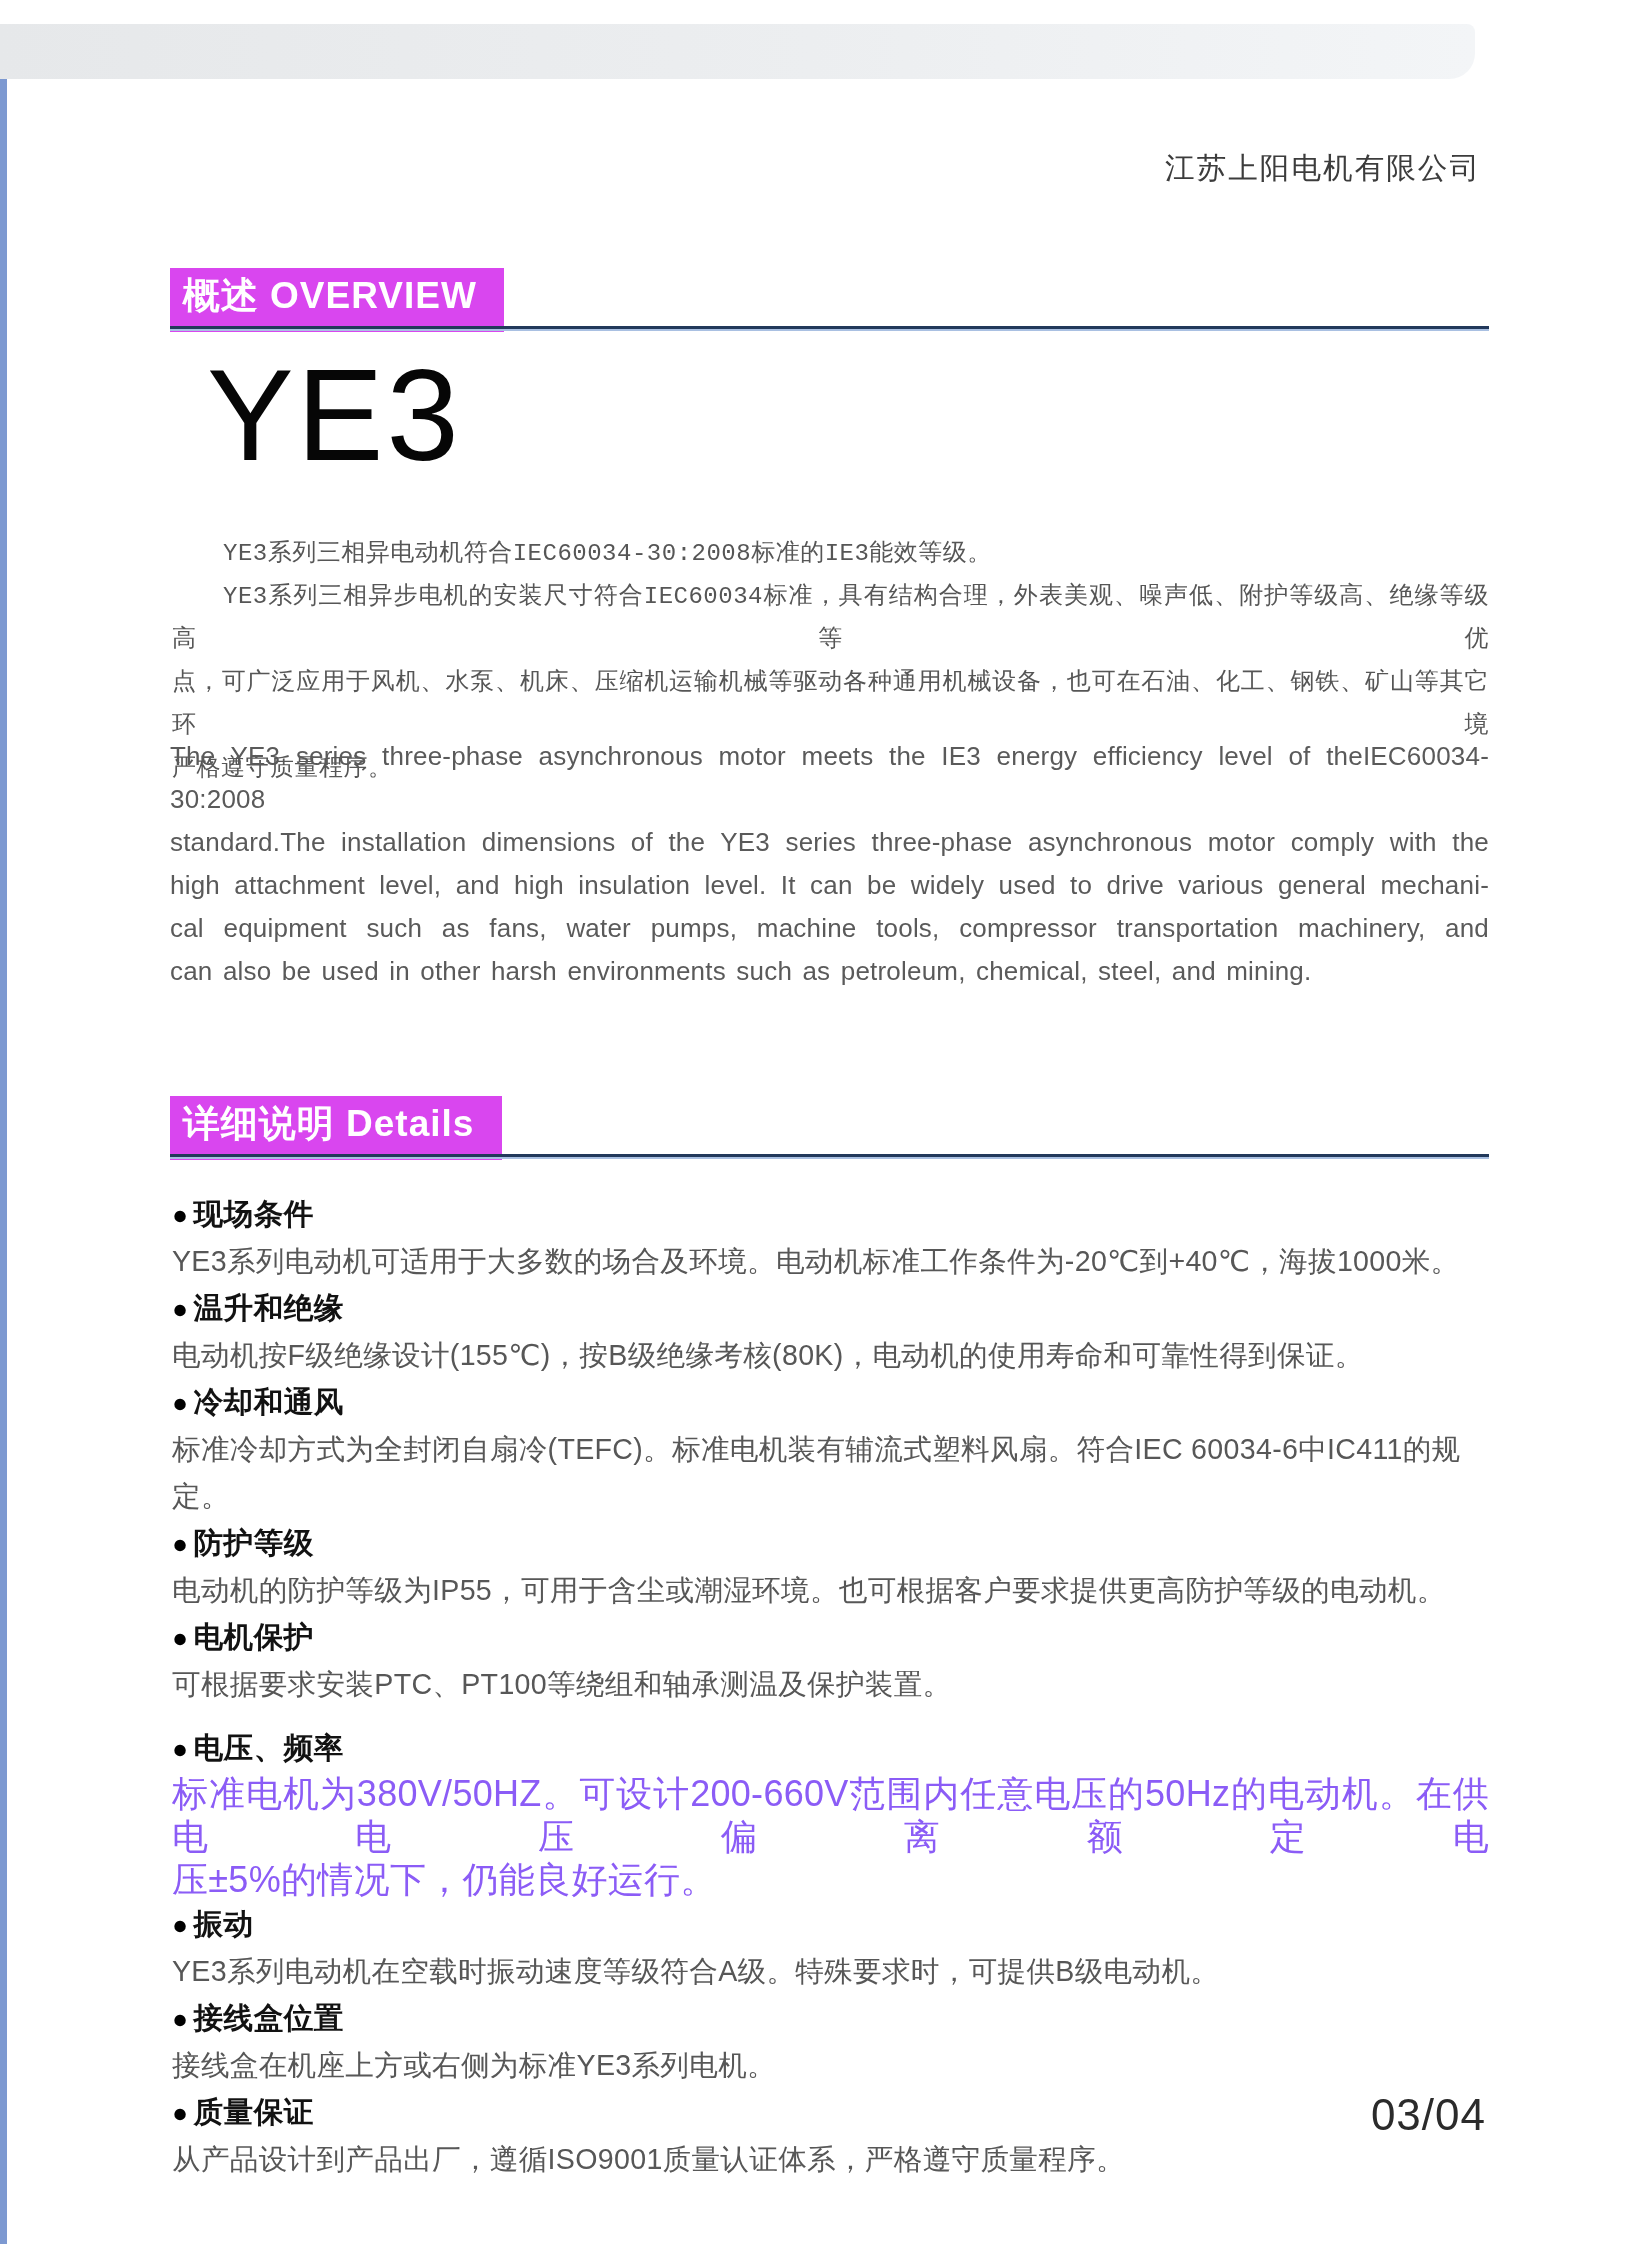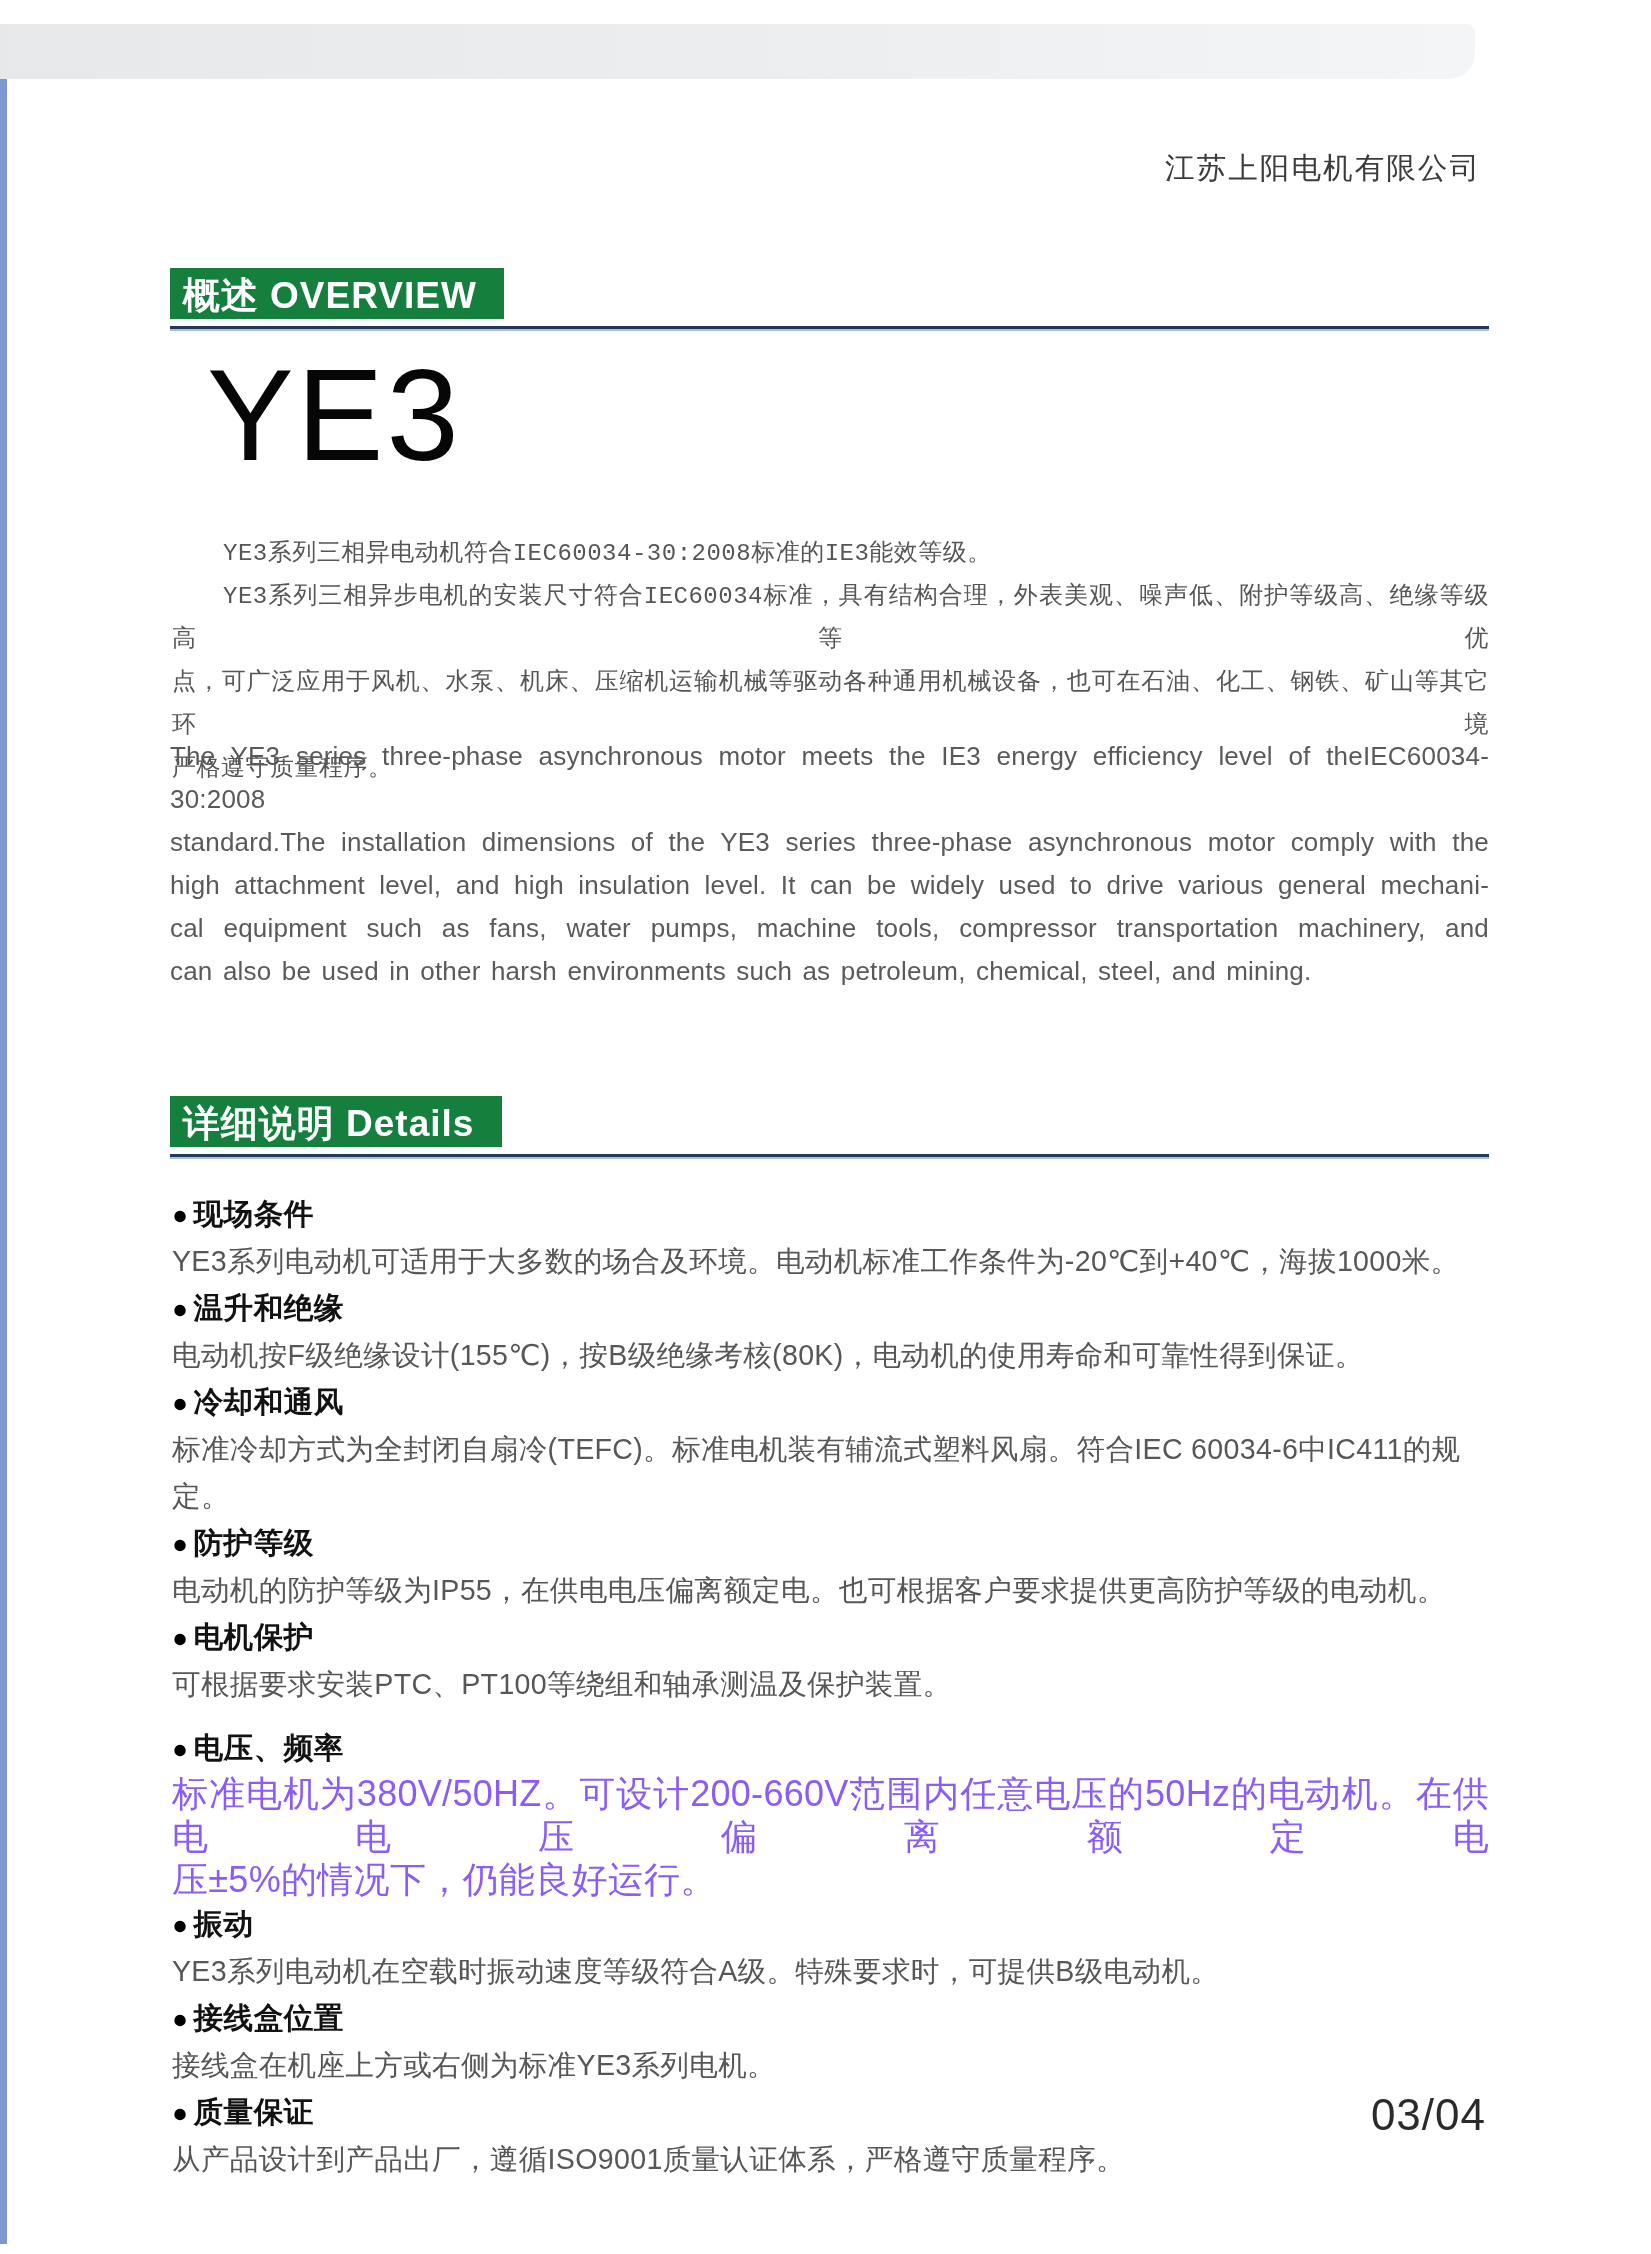--- a/index.html
+++ b/index.html
@@ -18,8 +18,8 @@
     letter-spacing:2px; white-space:nowrap;text-align:right;
   }
   .sec-header {
-    position:absolute; left:170px; height:51px; line-height:55px;
-    background:#15803d; color:#ffffff; font-weight:bold; font-size:37px;
+    position:absolute; left:170px; height:64px; line-height:55px;
+    background:#d946ef; color:#ffffff; font-weight:bold; font-size:37px;
     padding:0 27.6px 0 12.8px; letter-spacing:1px; white-space:nowrap;
   }
   .overview-header { top:268px; }

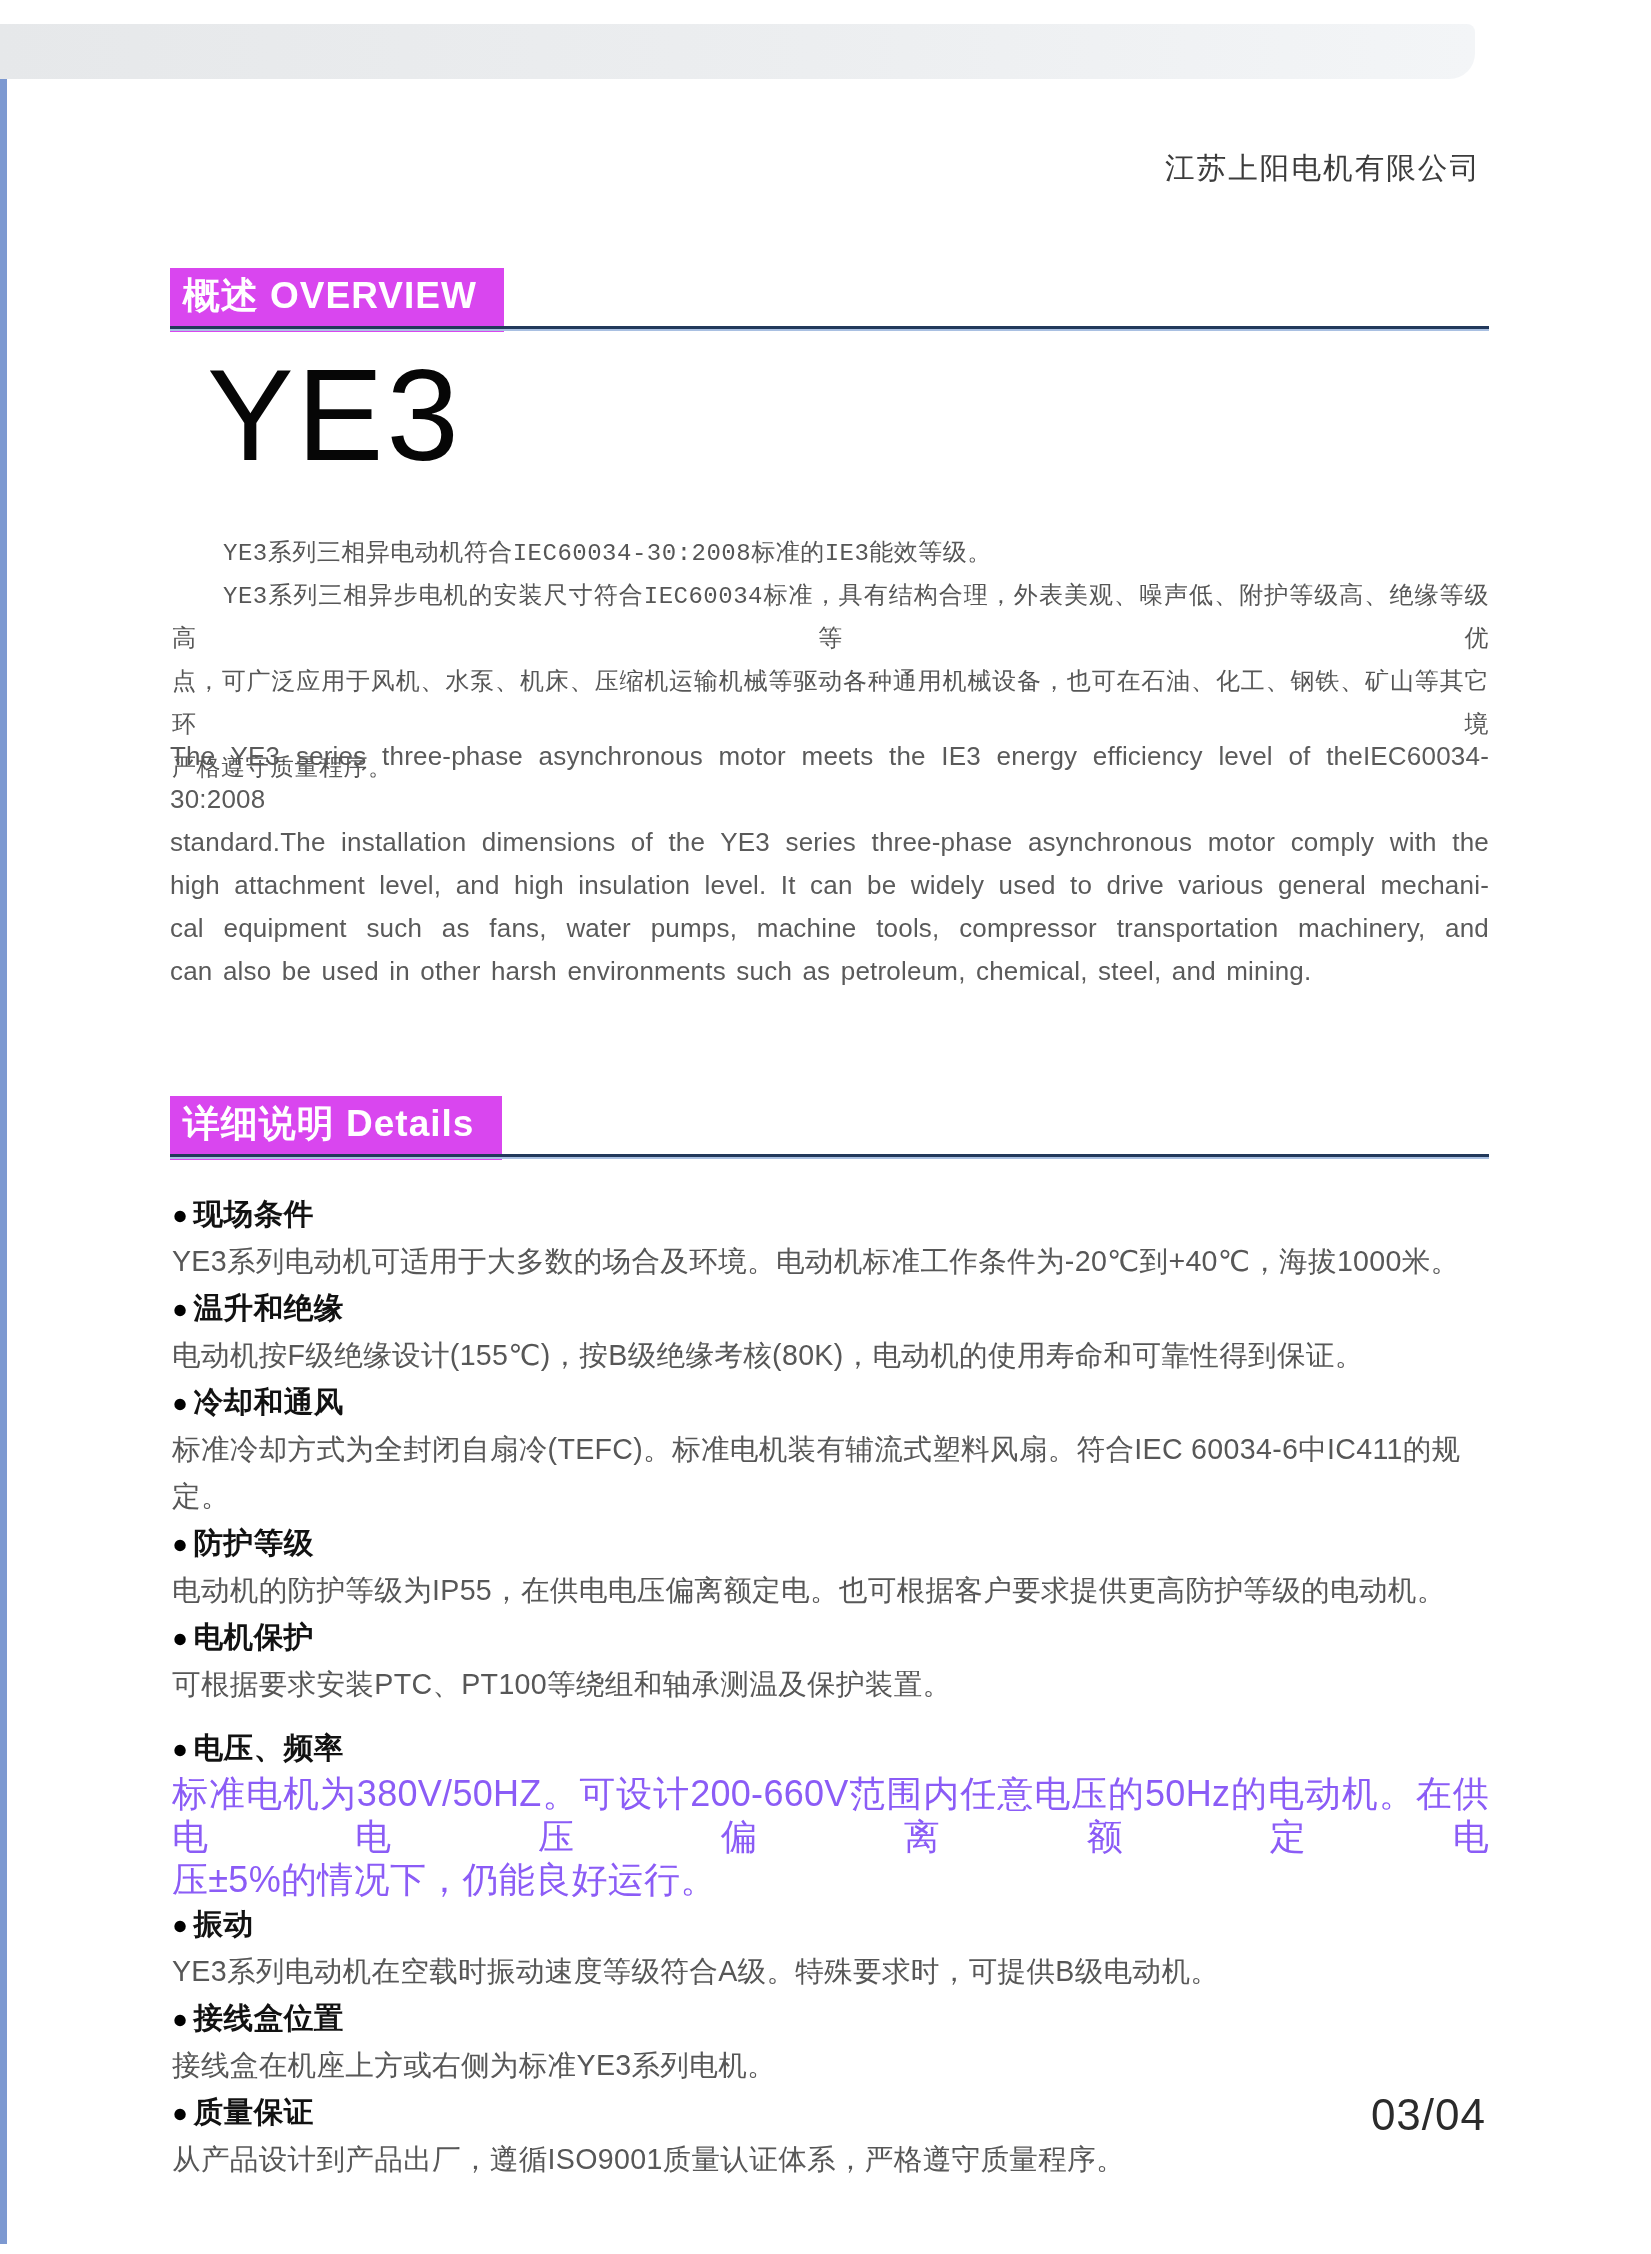--- a/index.html
+++ b/index.html
@@ -130,7 +130,7 @@
         <span class="d-bullet">●</span>
         <span>防护等级</span>
       </div>
-      <div class="d-body">电动机的防护等级为IP55，在供电电压偏离额定电。也可根据客户要求提供更高防护等级的电动机。</div>
+      <div class="d-body">电动机的防护等级为IP55，可用于含尘或潮湿环境。也可根据客户要求提供更高防护等级的电动机。</div>
     </div>
 
     <div class="d-item">

